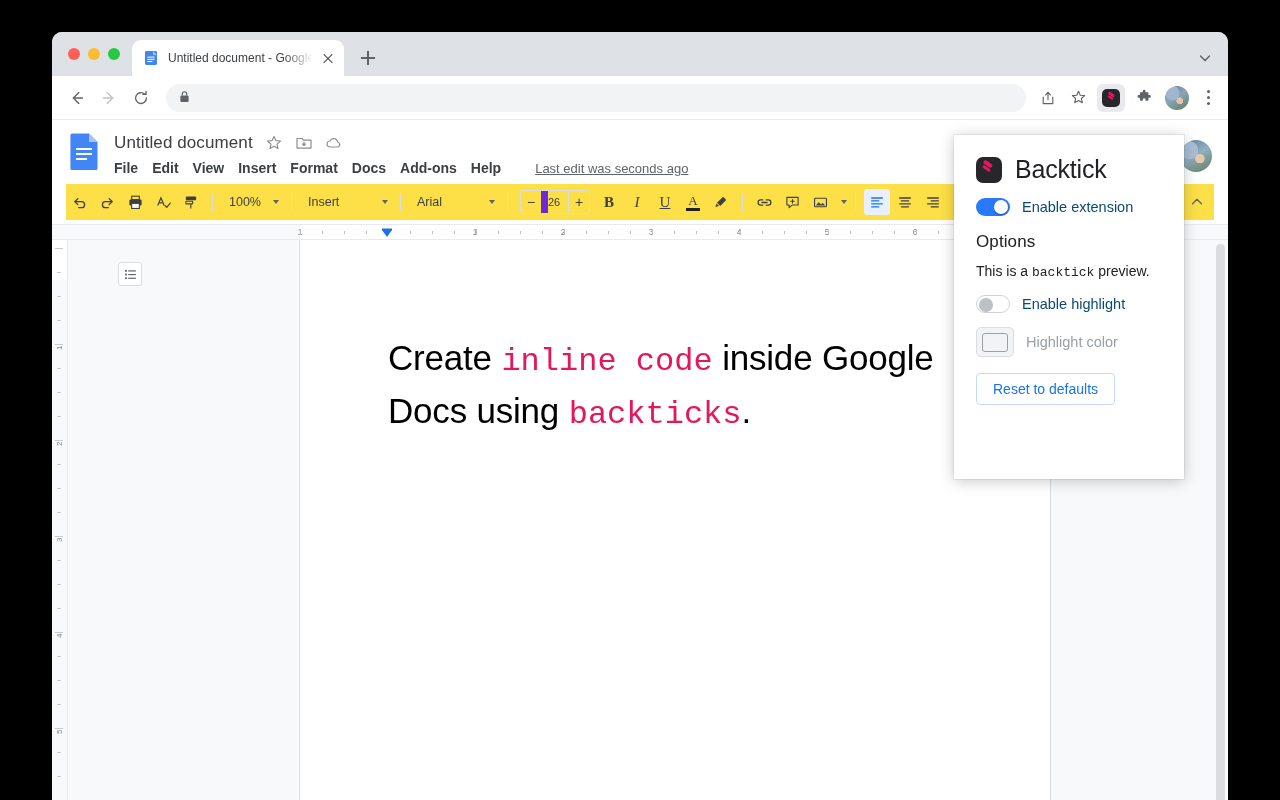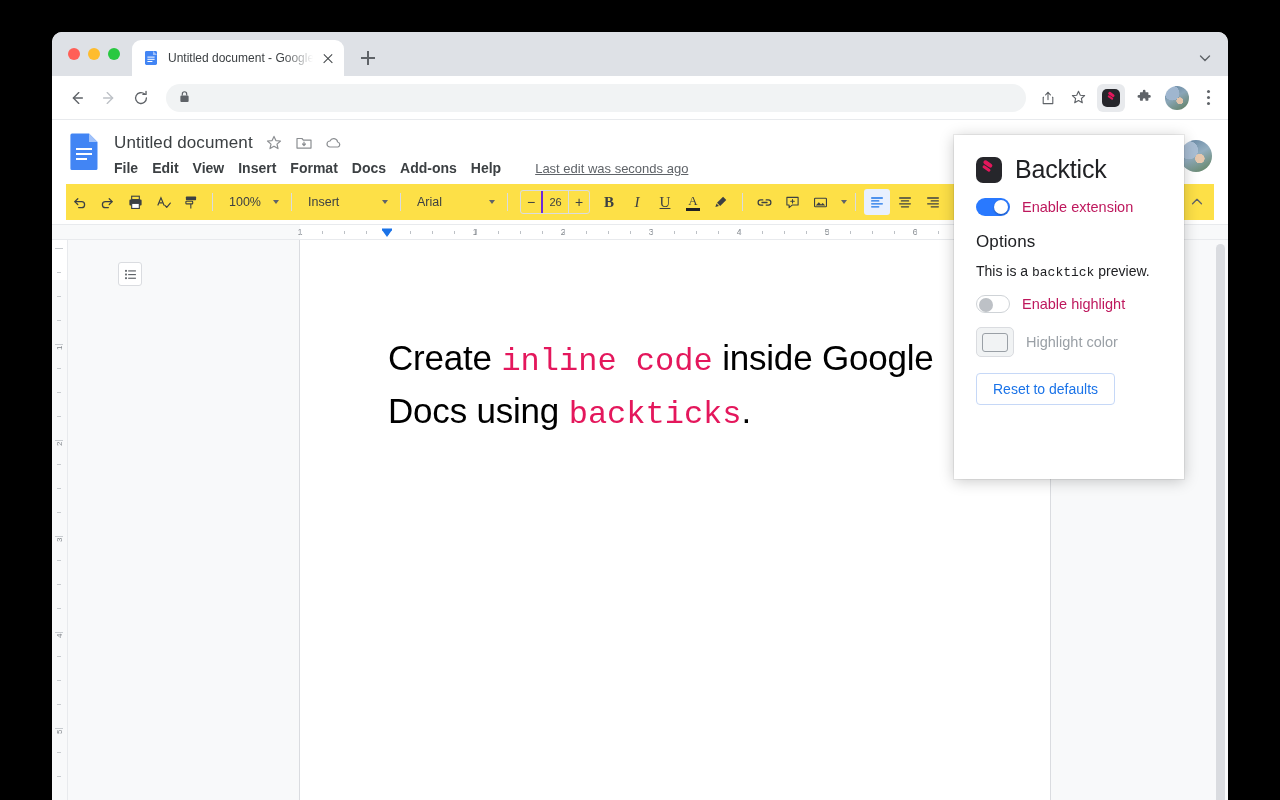--- a/index.html
+++ b/index.html
@@ -260,8 +260,8 @@
     line-height: 22px;
   }
   #fontsize-value {
-    width: 28px; text-align: center; font-size: 11px; color: #3c4043;
-    border-left: 2px solid #6d28d9; border-right: 1px solid #dadce0;
+    width: 28px; text-align: left; font-size: 11px; color: #3c4043;
+    border-left: 7px solid #6d28d9; border-right: 1px solid #dadce0;
     line-height: 22px;
   }
   .tb-btn.bold { font-weight: bold; font-family: "Liberation Serif", serif; font-size: 15px; }

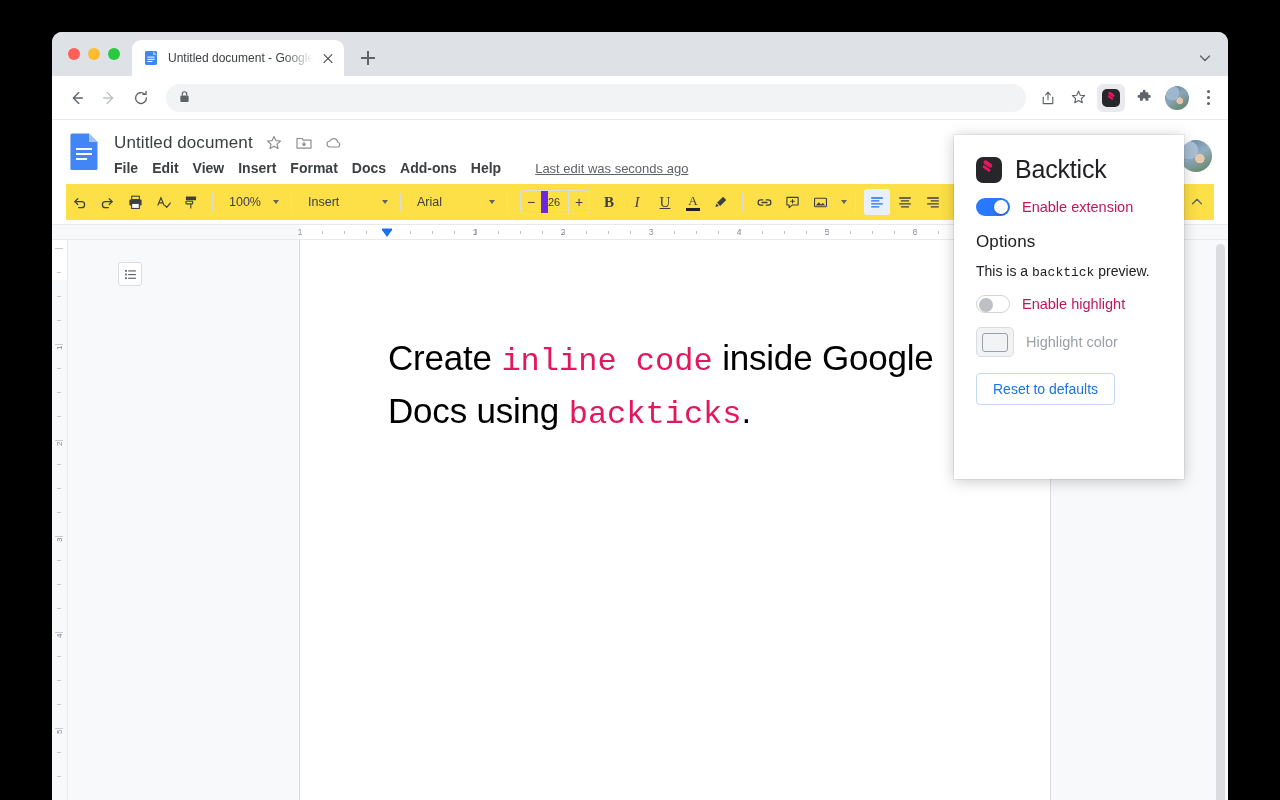--- a/index.html
+++ b/index.html
@@ -408,7 +408,7 @@
   }
   .switch.on .knob { right: 2px; }
   .switch.off .knob { left: 1.5px; background: #bdc1c6; box-shadow: none; }
-  .row-label { font-size: 14.5px; color: #be185d; }
+  .row-label { font-size: 14.5px; color: #0c4a6e; }
   .row-label.disabled { color: #9aa0a6; }
 
   #options-heading {

